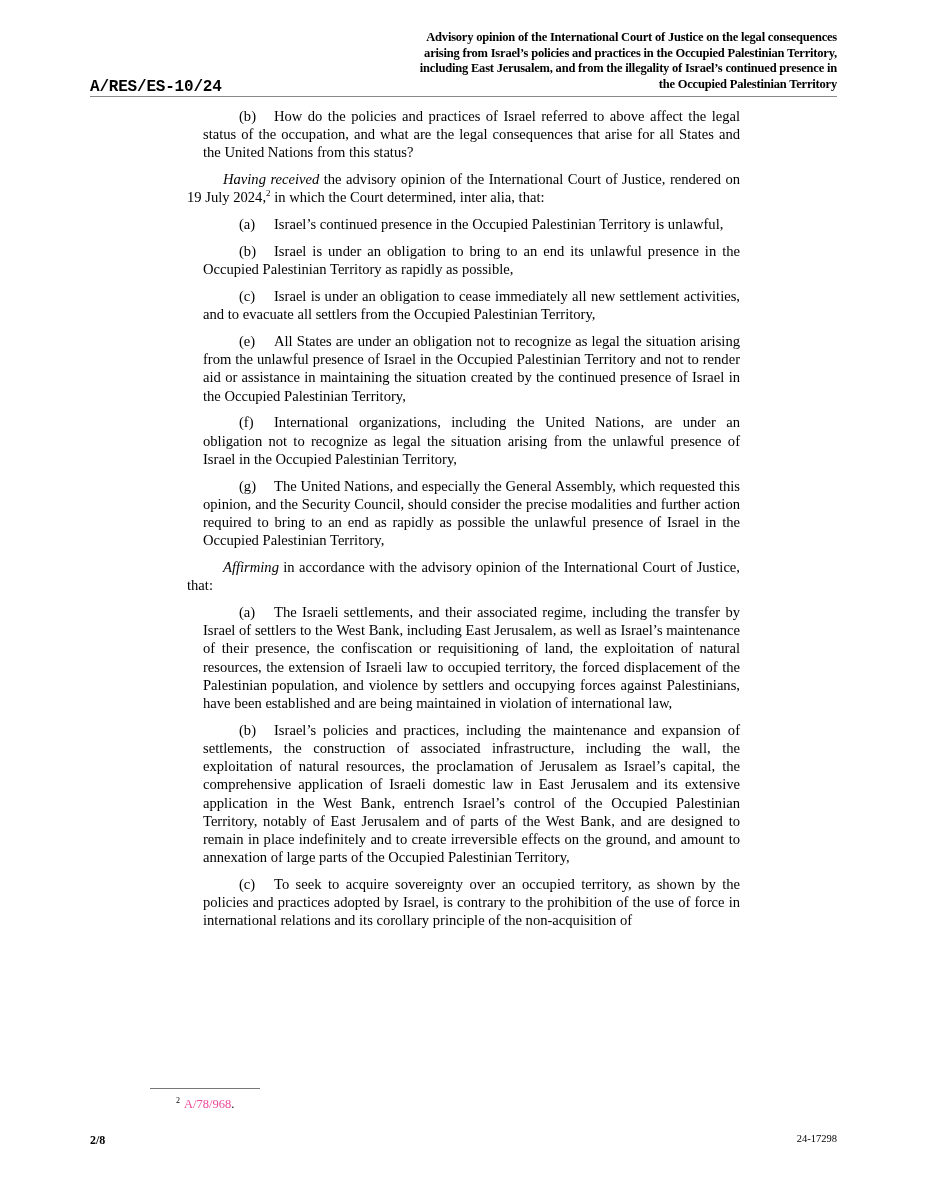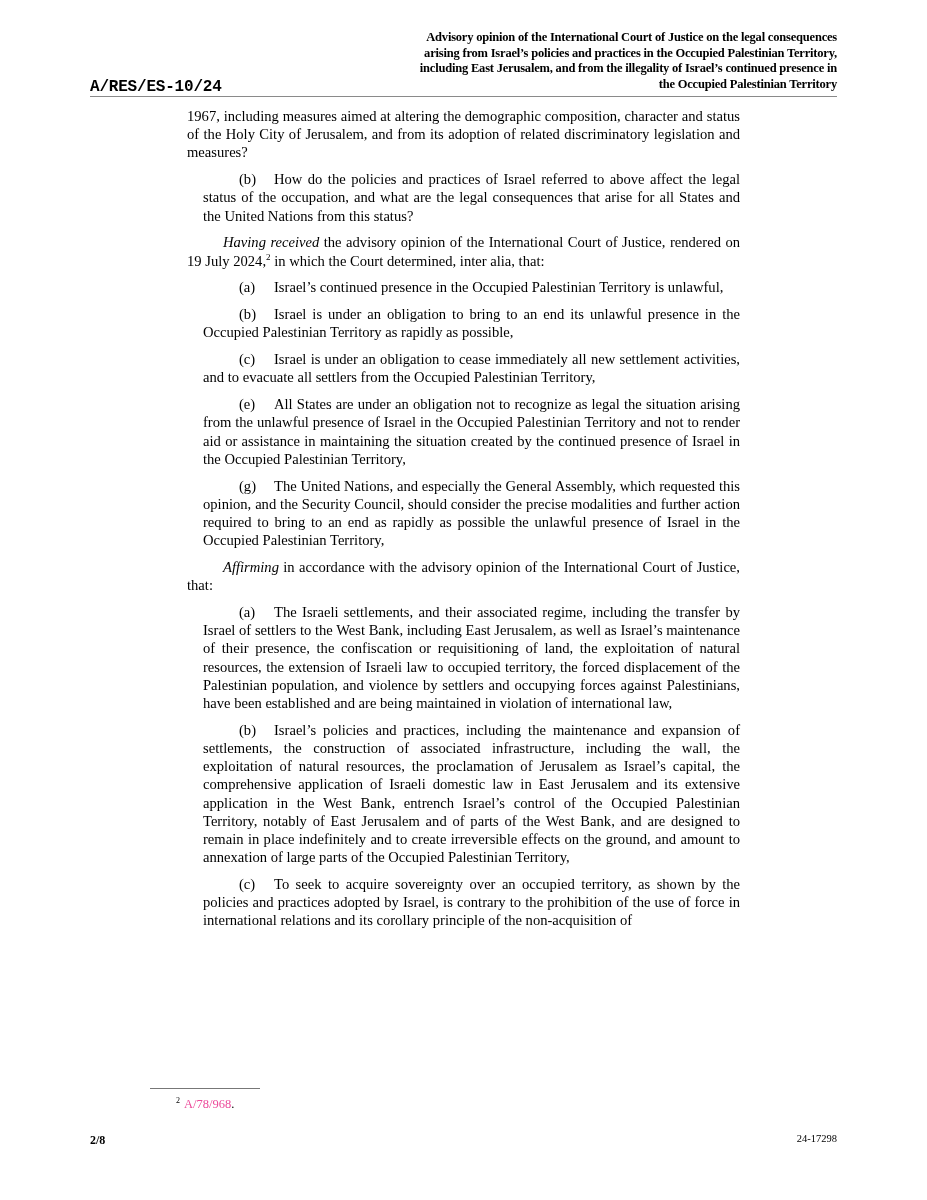--- a/index.html
+++ b/index.html
@@ -32,7 +32,6 @@
 <div class="header-rule"></div>
 
 <div class="body">
-  <p>1967, including measures aimed at altering the demographic composition, character and status of the Holy City of Jerusalem, and from its adoption of related discriminatory legislation and measures?</p>
 
   <p class="item"><span class="lbl">(b)</span><span>How do the policies and practices of Israel referred to above affect the legal status of the occupation, and what are the legal consequences that arise for all States and the United Nations from this status?</span></p>
 

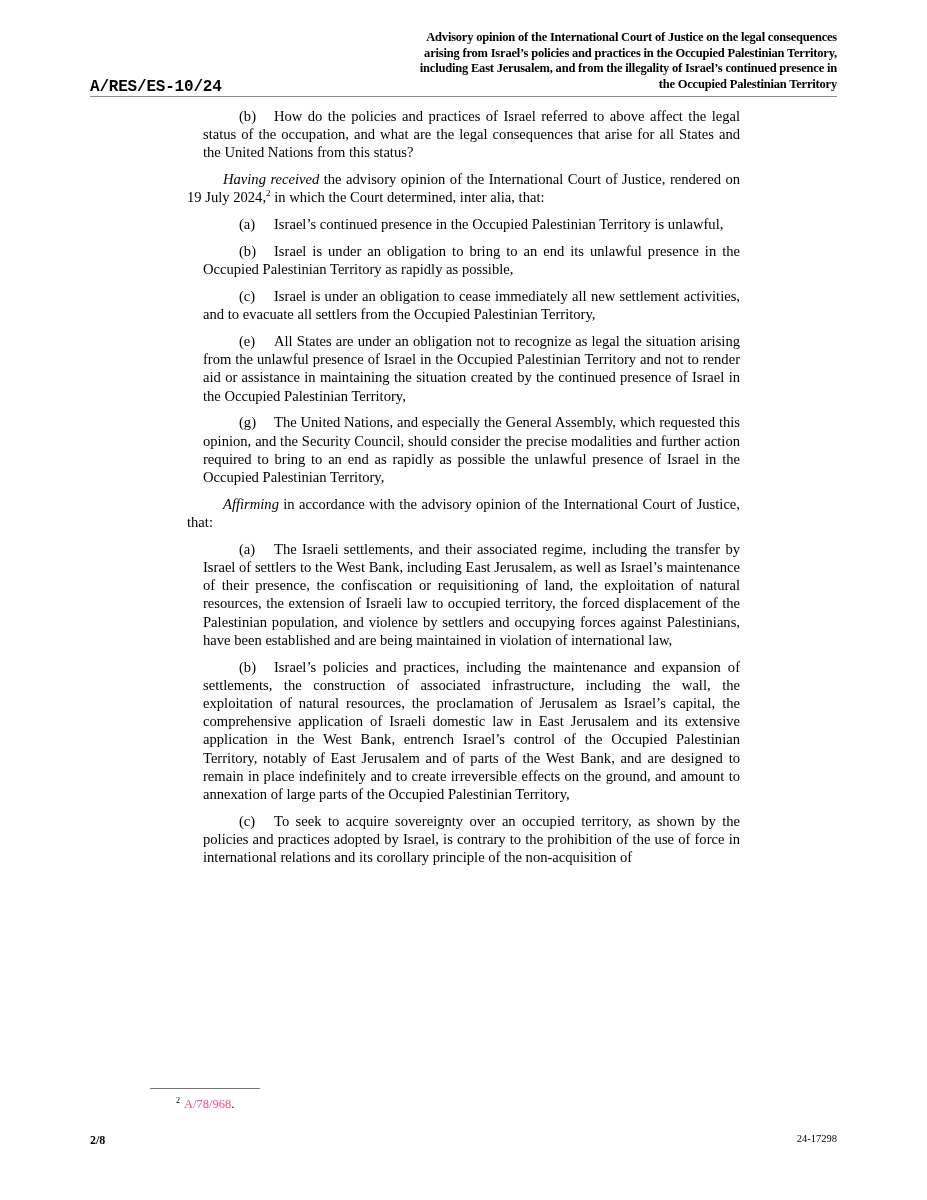--- a/index.html
+++ b/index.html
@@ -41,6 +41,7 @@
   <p class="item"><span class="lbl">(b)</span><span>Israel is under an obligation to bring to an end its unlawful presence in the Occupied Palestinian Territory as rapidly as possible,</span></p>
   <p class="item"><span class="lbl">(c)</span><span>Israel is under an obligation to cease immediately all new settlement activities, and to evacuate all settlers from the Occupied Palestinian Territory,</span></p>
   <p class="item"><span class="lbl">(e)</span><span>All States are under an obligation not to recognize as legal the situation arising from the unlawful presence of Israel in the Occupied Palestinian Territory and not to render aid or assistance in maintaining the situation created by the continued presence of Israel in the Occupied Palestinian Territory,</span></p>
+  <p class="item"><span class="lbl">(f)</span><span>International organizations, including the United Nations, are under an obligation not to recognize as legal the situation arising from the unlawful presence of Israel in the Occupied Palestinian Territory,</span></p>
   <p class="item"><span class="lbl">(g)</span><span>The United Nations, and especially the General Assembly, which requested this opinion, and the Security Council, should consider the precise modalities and further action required to bring to an end as rapidly as possible the unlawful presence of Israel in the Occupied Palestinian Territory,</span></p>
 
   <p class="indent"><em>Affirming</em><span> in accordance with the advisory opinion of the International Court of Justice, that:</span></p>

